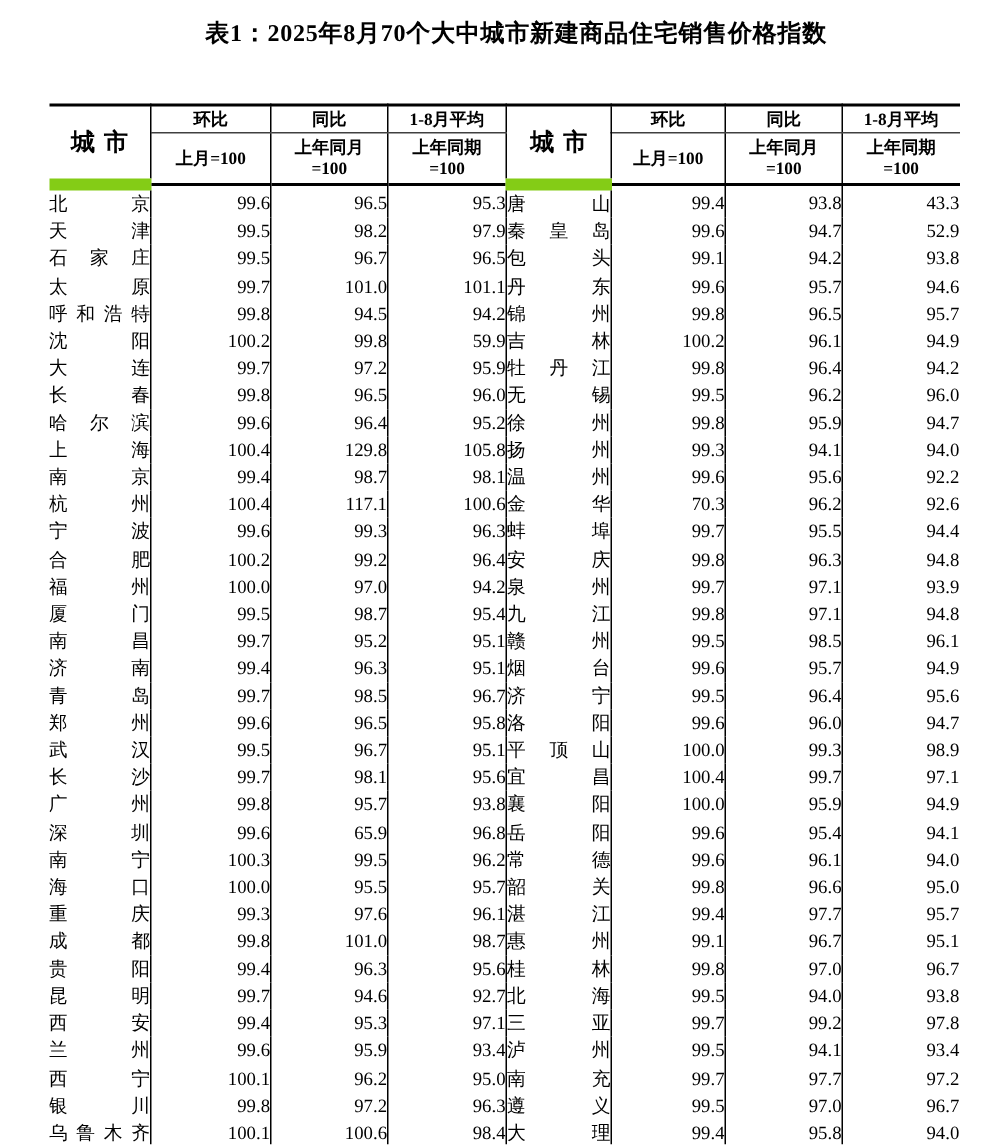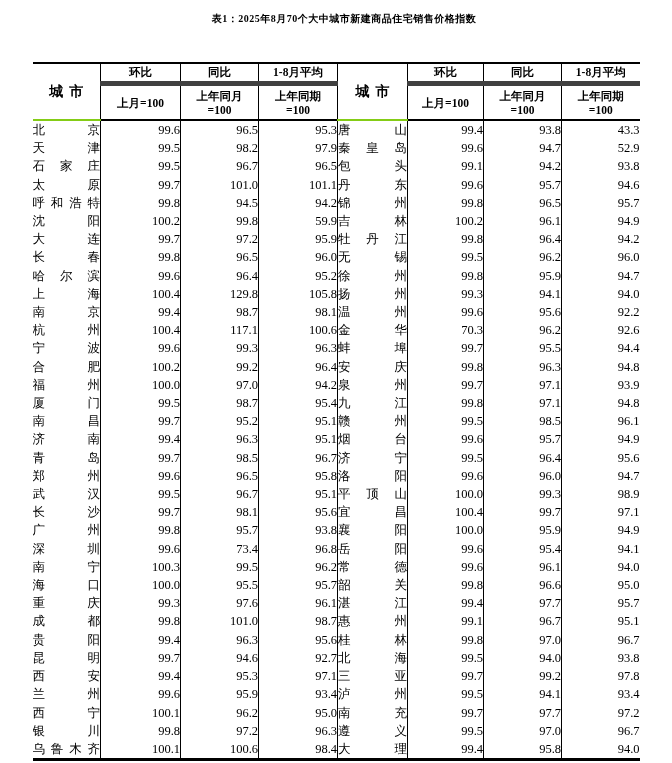--- a/index.html
+++ b/index.html
@@ -19,7 +19,7 @@
   .title {
     margin: 0;
     padding-top: 12px;
-    font-size: 10px;
+    font-size: 16px;
     font-weight: bold;
     text-align: center;
     letter-spacing: 0.5px;

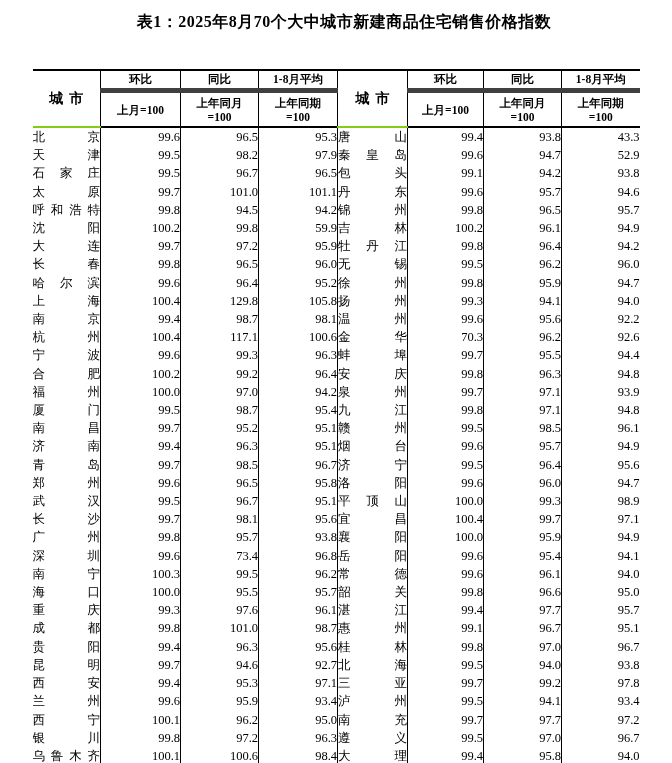--- a/index.html
+++ b/index.html
@@ -52,7 +52,7 @@
   }
   tr.h1 th.mid-h {
     height: 17px;
-    border-bottom: 5px solid #404040;
+    border-bottom: 1px solid #404040;
   }
   tr.h2 th {
     height: 33px;

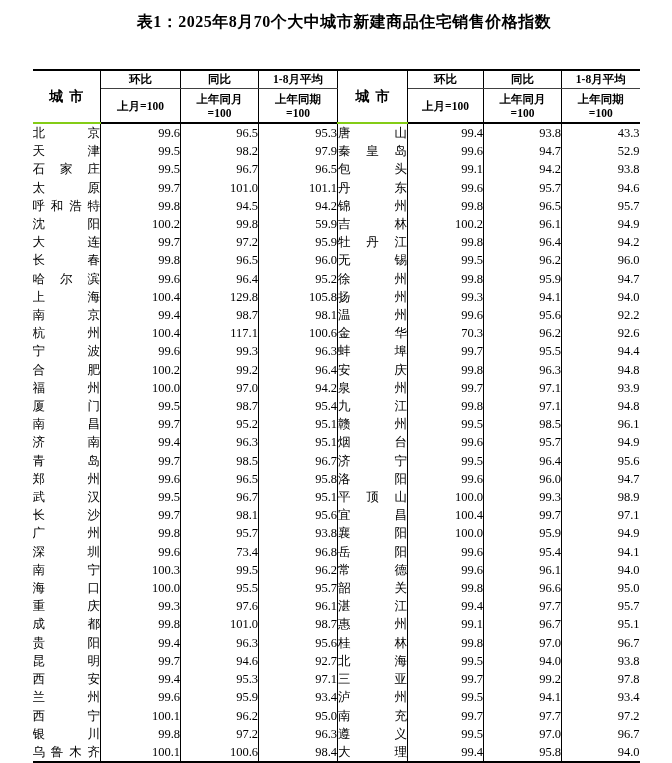--- a/index.html
+++ b/index.html
@@ -60,10 +60,10 @@
     border-bottom: 2px solid #000000;
   }
   th.city-h {
-    border-bottom: 2px solid #84cc16;
+    border-bottom: 8px solid #84cc16;
     letter-spacing: 6px;
     text-indent: 6px;
-    font-size: 14px;
+    font-size: 16px;
   }
   tbody td {
     height: 18.2px;

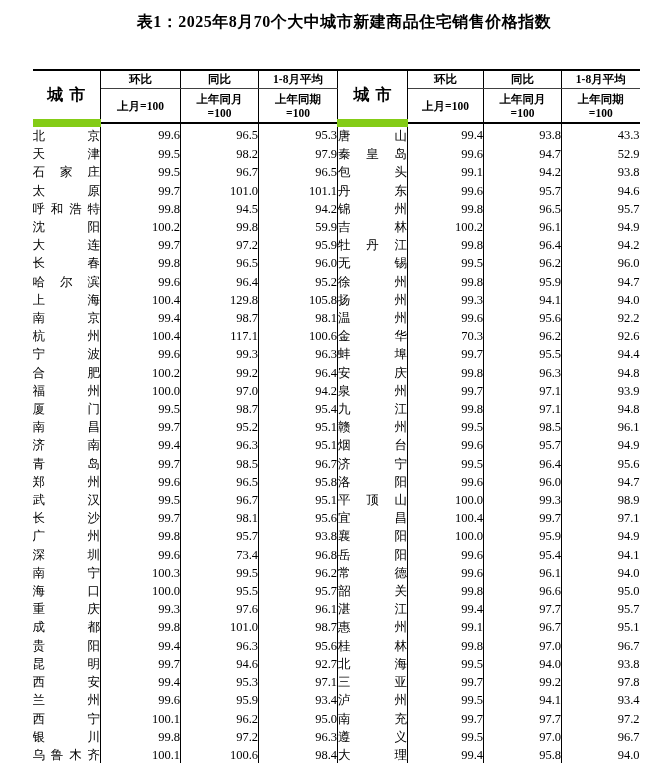--- a/index.html
+++ b/index.html
@@ -352,7 +352,7 @@
         <tr>
           <td class="city-cell">深圳</td>
           <td class="num-cell">99.6</td>
-          <td class="num-cell">73.4</td>
+          <td class="num-cell">65.9</td>
           <td class="num-cell">96.8</td>
           <td class="city-cell">岳阳</td>
           <td class="num-cell">99.6</td>

